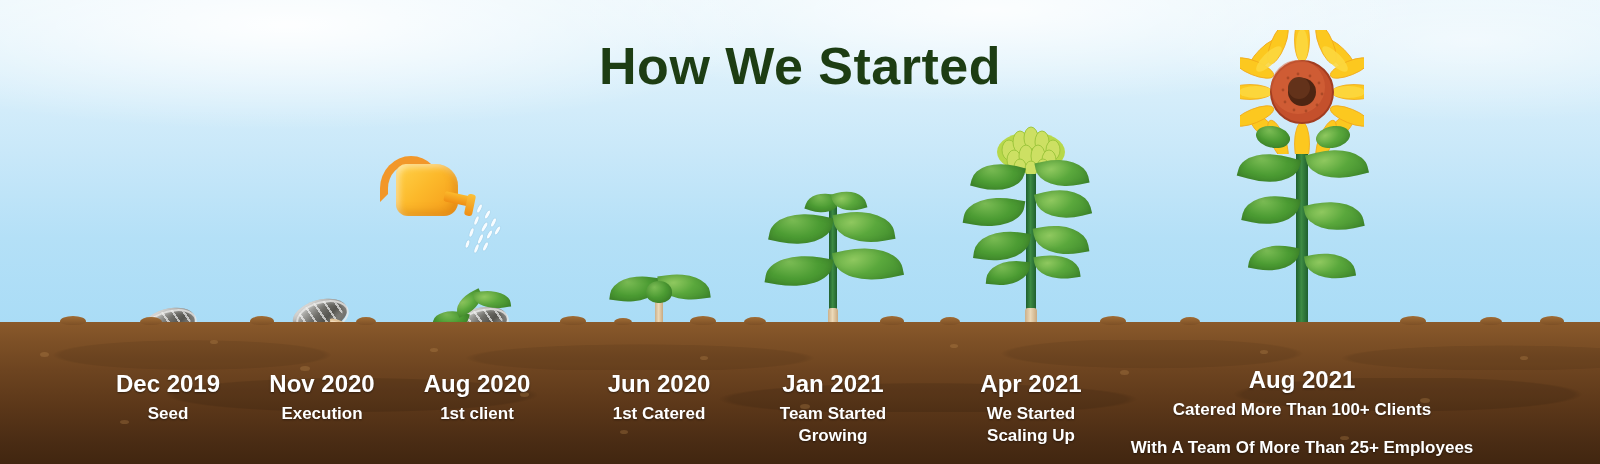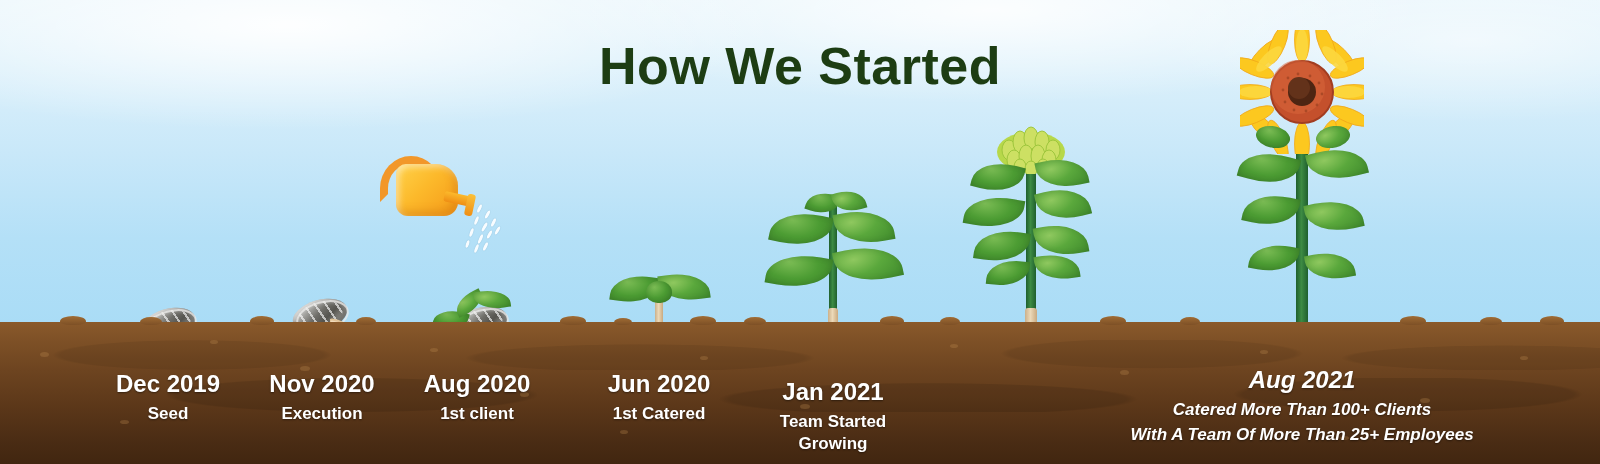--- a/index.html
+++ b/index.html
@@ -392,7 +392,7 @@
     <div class="desc">1st Catered</div>
   </div>
 
-  <div class="label" style="left:833px;top:370px;margin-top:8px;">
+  <div class="label" style="left:833px;top:370px;">
     <div class="date">Jan 2021</div>
     <div class="desc">Team Started</div>
     <div class="desc" style="margin-top:0;">Growing</div>

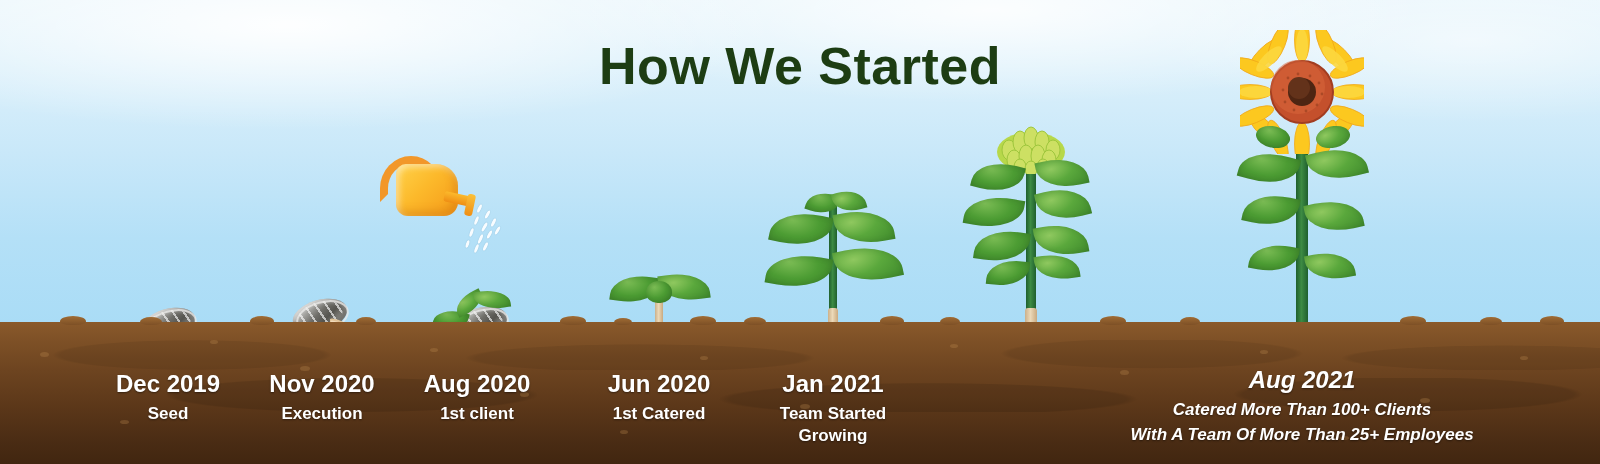--- a/index.html
+++ b/index.html
@@ -398,6 +398,11 @@
     <div class="desc" style="margin-top:0;">Growing</div>
   </div>
 
+  <div class="label" style="left:1031px;top:370px;">
+    <div class="date">Apr 2021</div>
+    <div class="desc">We Started</div>
+    <div class="desc" style="margin-top:0;">Scaling Up</div>
+  </div>
 
   <div class="label" style="left:1302px;top:366px;font-style:italic;">
     <div class="date">Aug 2021</div>

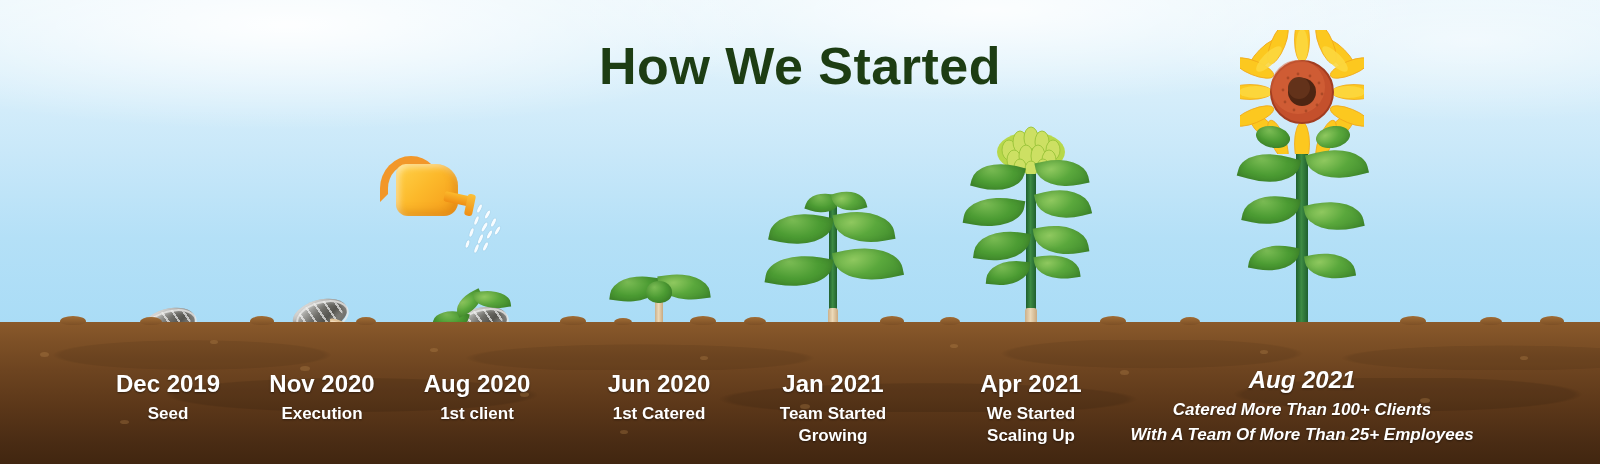--- a/index.html
+++ b/index.html
@@ -404,7 +404,7 @@
     <div class="desc" style="margin-top:0;">Scaling Up</div>
   </div>
 
-  <div class="label" style="left:1302px;top:366px;font-style:italic;">
+  <div class="label" style="left:1302px;top:366px;">
     <div class="date">Aug 2021</div>
     <div class="desc" style="white-space:nowrap;">Catered More Than 100+ Clients</div>
     <div class="desc" style="margin-top:3px;white-space:nowrap;">With A Team Of More Than 25+ Employees</div>

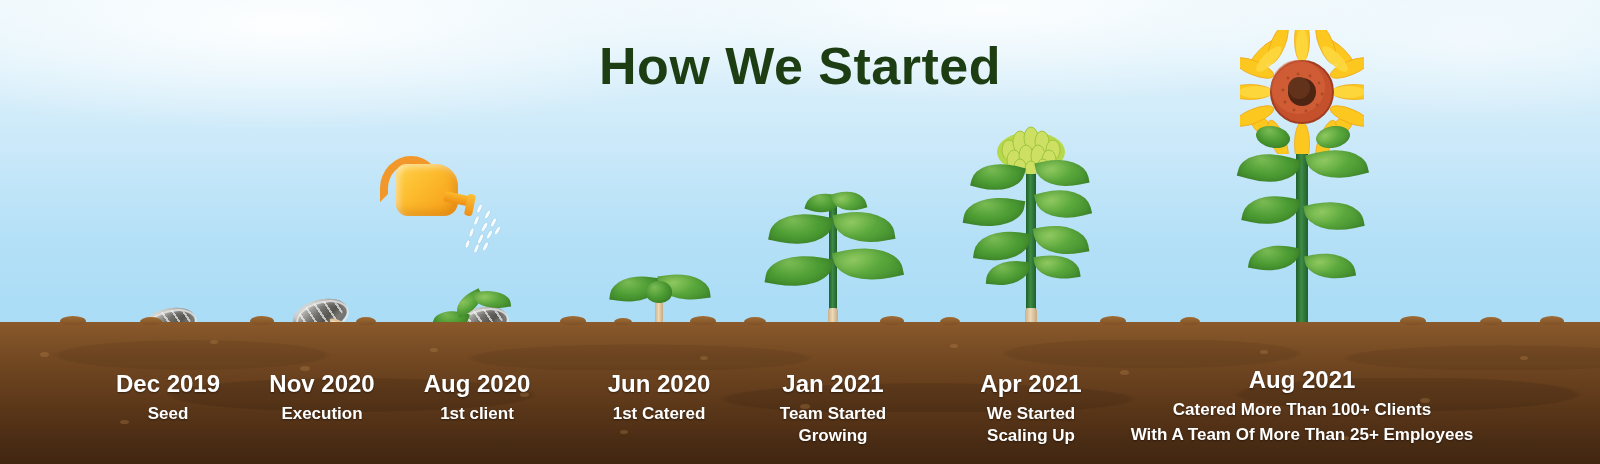--- a/index.html
+++ b/index.html
@@ -407,7 +407,7 @@
   <div class="label" style="left:1302px;top:366px;">
     <div class="date">Aug 2021</div>
     <div class="desc" style="white-space:nowrap;">Catered More Than 100+ Clients</div>
-    <div class="desc" style="margin-top:3px;white-space:nowrap;">With A Team Of More Than 25+ Employees</div>
+    <div class="desc" style="margin-top:16px;white-space:nowrap;">With A Team Of More Than 25+ Employees</div>
   </div>
 
 </div>

